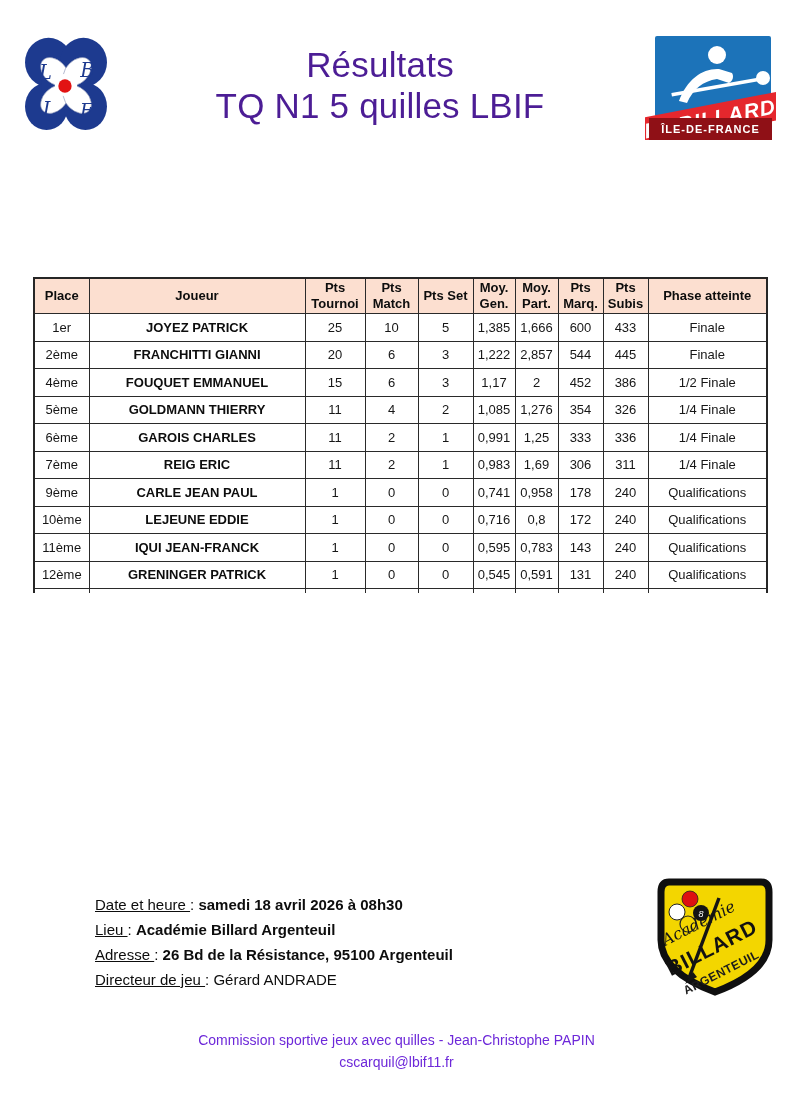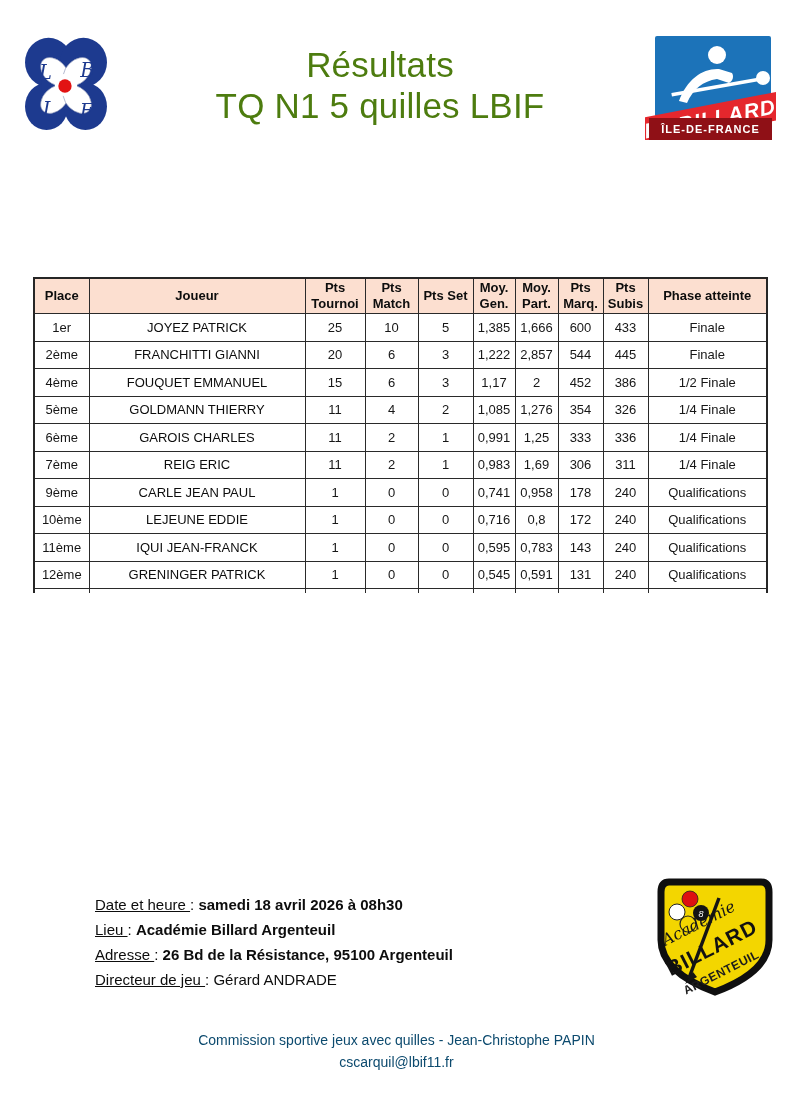--- a/index.html
+++ b/index.html
@@ -10,7 +10,7 @@
   
   .doc-title{
     position:absolute;left:0;top:44px;width:760px;text-align:center;
-    font-size:35px;line-height:41px;color:#4d7c0f;letter-spacing:.2px;
+    font-size:35px;line-height:41px;color:#4c1d95;letter-spacing:.2px;
   }
   .lbif-logo{position:absolute;left:24px;top:34px;width:84px;height:104px;}
   .ffb-logo{position:absolute;left:645px;top:35px;width:131px;height:105px;}

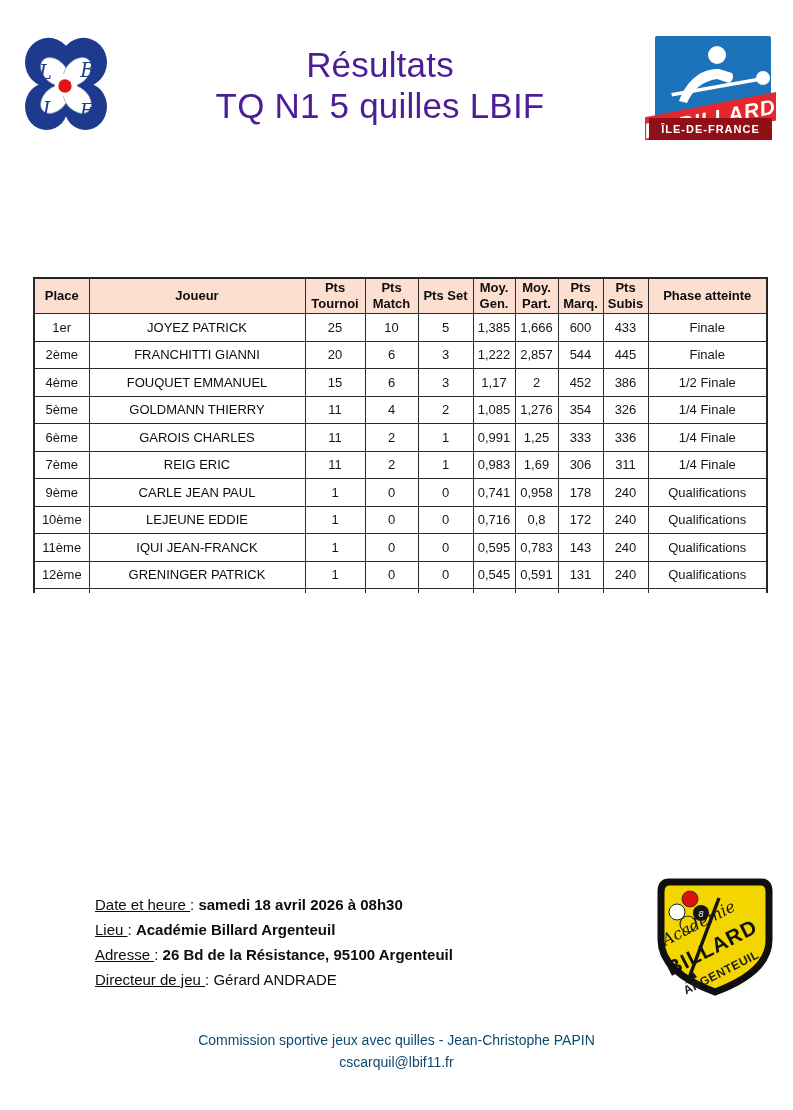--- a/index.html
+++ b/index.html
@@ -29,7 +29,7 @@
     height:34px;white-space:pre-line;color:#0d0d0d;
   }
   table.results td{font-size:13px;height:26.5px;color:#161616;}
-  table.results td.joueur{font-weight:normal;color:#0d0d0d;margin-left:32px;}
+  table.results td.joueur{font-weight:bold;color:#0d0d0d;margin-left:32px;}
   table.results tr.stub td{height:4px;border-top:none;border-bottom:none;}
   
   .info-block{position:absolute;left:95px;top:892px;font-size:15px;line-height:25px;color:#0d0d0d;}

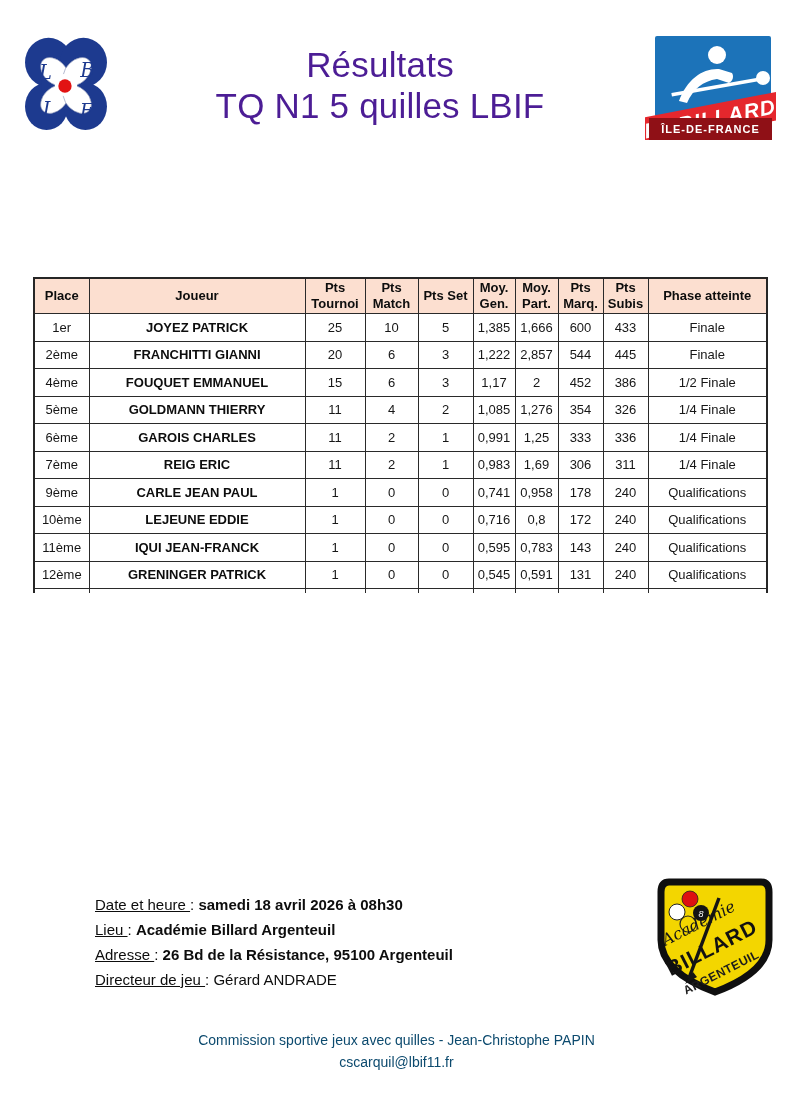--- a/index.html
+++ b/index.html
@@ -40,7 +40,7 @@
   .club-logo{position:absolute;left:655px;top:876px;width:120px;height:122px;}
   
   .footer{position:absolute;left:0;top:1029px;width:793px;text-align:center;
-    font-size:14px;line-height:22px;color:#0c4a6e;}
+    font-size:14px;line-height:22px;color:#6d28d9;}
 </style>
 </head>
 <body>

